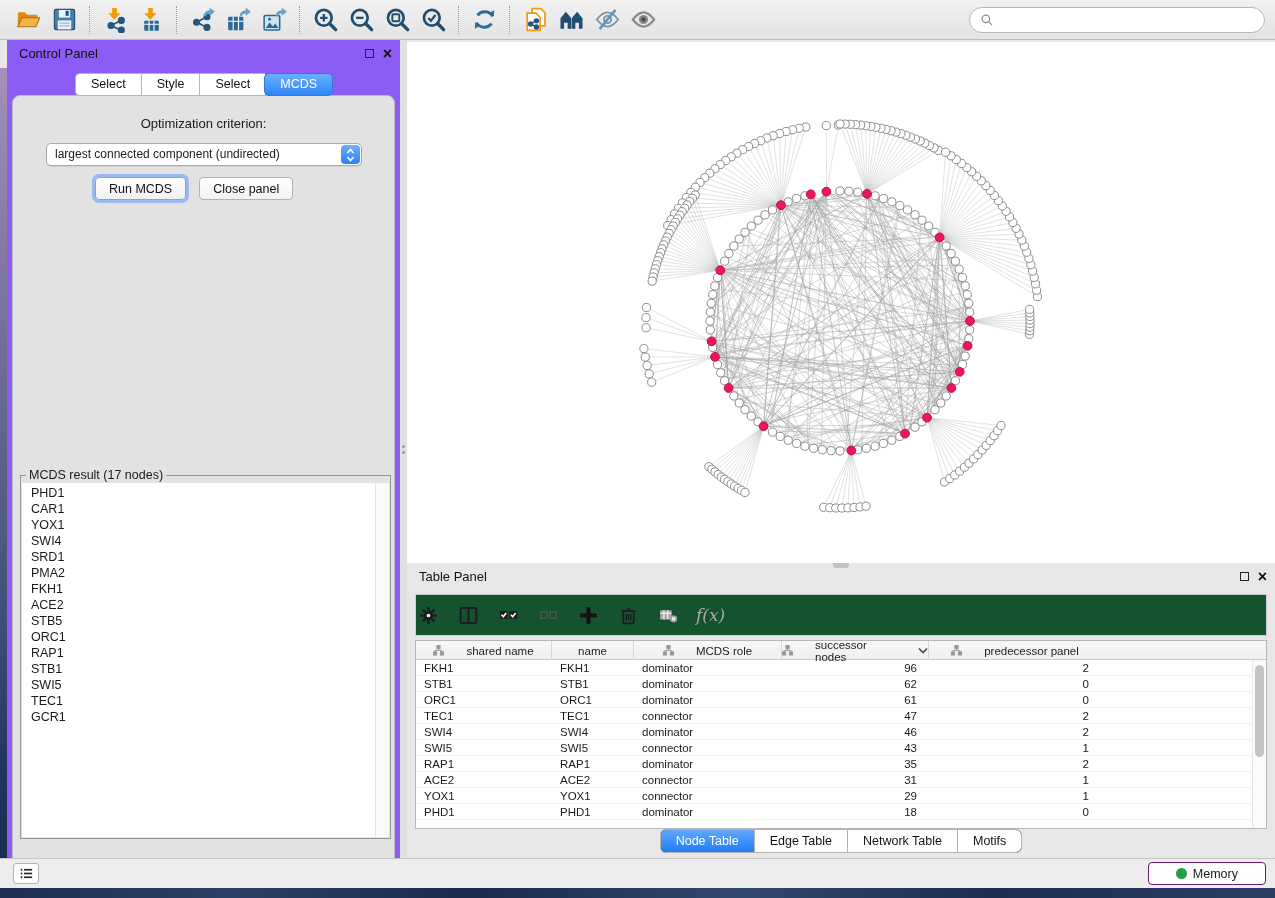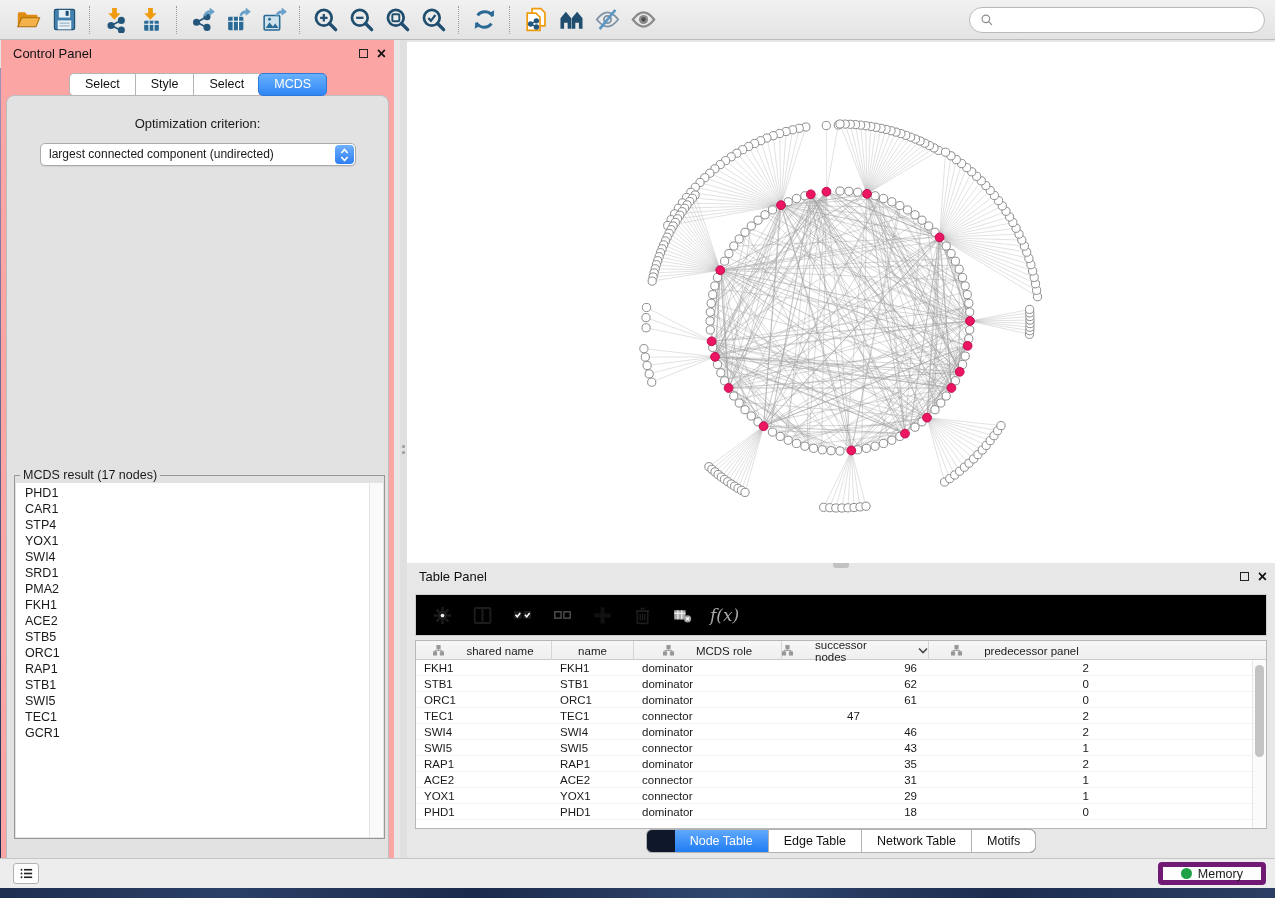--- a/index.html
+++ b/index.html
@@ -26,7 +26,7 @@
     background:linear-gradient(90deg,#1d2e51,#2b4066 18%,#1a2a4c 37%,#31486e 58%,#1c2d50 78%,#2a3f63 100%); }
 
   
-  #control-panel { position:absolute; left:1px; top:40px; width:393px; height:820px; background:#fca5a5; }
+  #control-panel { position:absolute; left:7px; top:40px; width:393px; height:820px; background:#8b5cf6; }
   .panel-header { position:relative; height:27px; line-height:27px; font-size:13px; padding-left:12px; color:#111; }
   .win-controls { position:absolute; right:8px; top:0; height:27px; display:flex; align-items:center; gap:9px; }
   .float-glyph { width:9px; height:9px; border:1.5px solid #222; display:inline-block; }

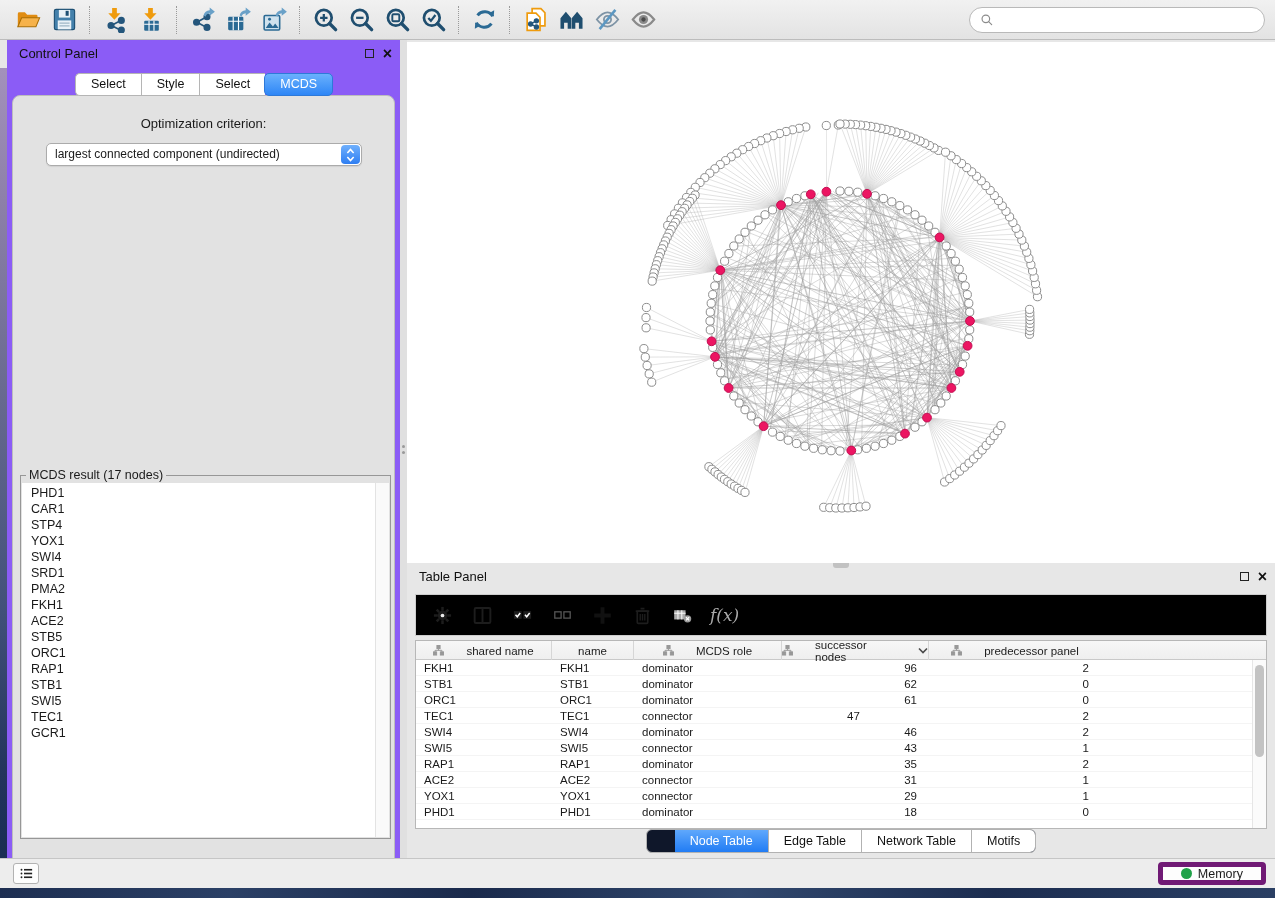--- a/index.html
+++ b/index.html
@@ -283,6 +283,10 @@
               <path d="M3 12.5l4 4.5 4-4.5" fill="none" stroke="#fff" stroke-width="2"></path>
             </svg>
         </span>
+      </div>
+      <div class="btn-row">
+        <button class="btn focus-ring">Run MCDS</button>
+        <button class="btn">Close panel</button>
       </div>
       <fieldset id="mcds-fieldset">
         <legend>MCDS result (17 nodes)</legend>

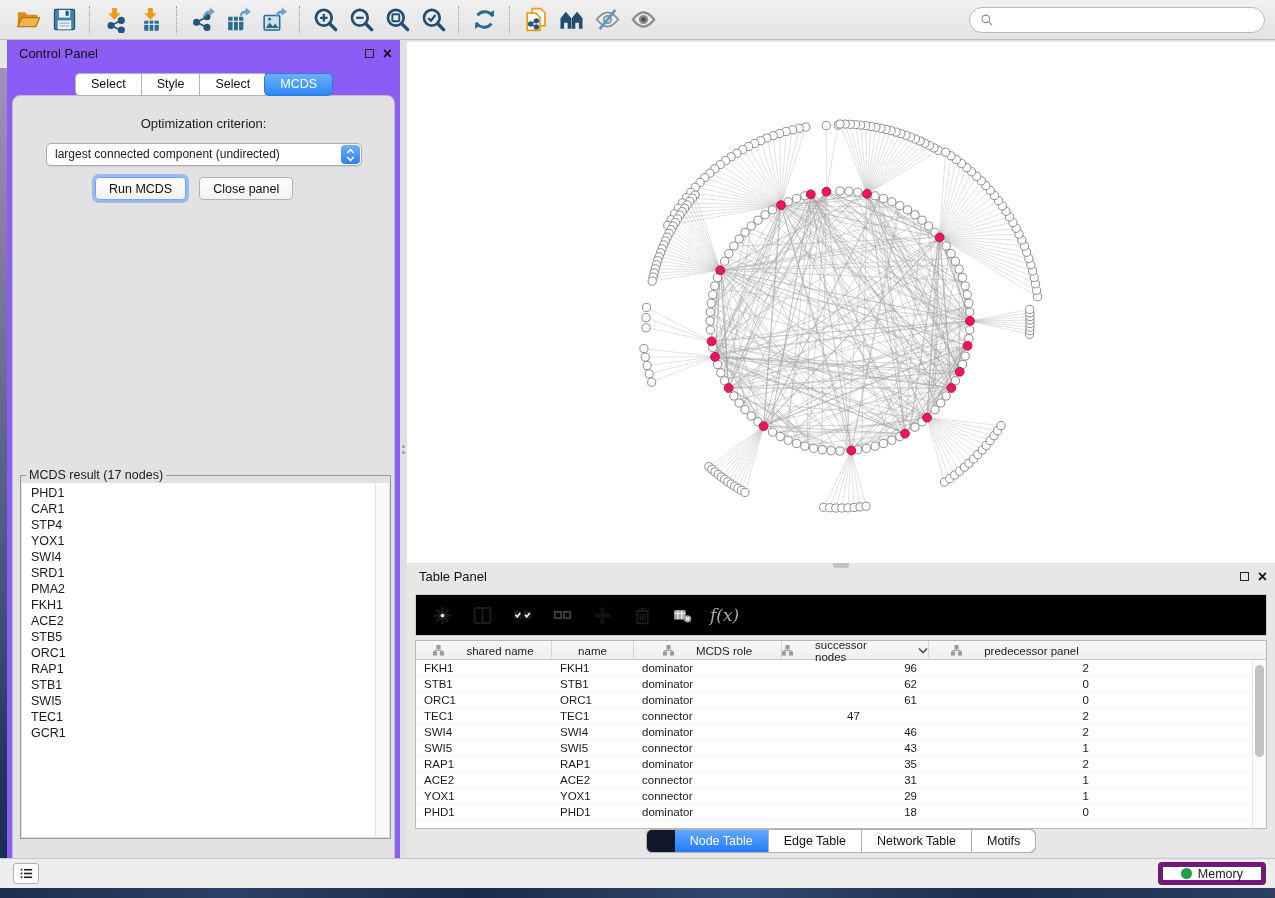--- a/index.html
+++ b/index.html
@@ -294,7 +294,6 @@
         <div id="result-list">
             <div>PHD1</div>
             <div>CAR1</div>
-            <div>STP4</div>
             <div>YOX1</div>
             <div>SWI4</div>
             <div>SRD1</div>

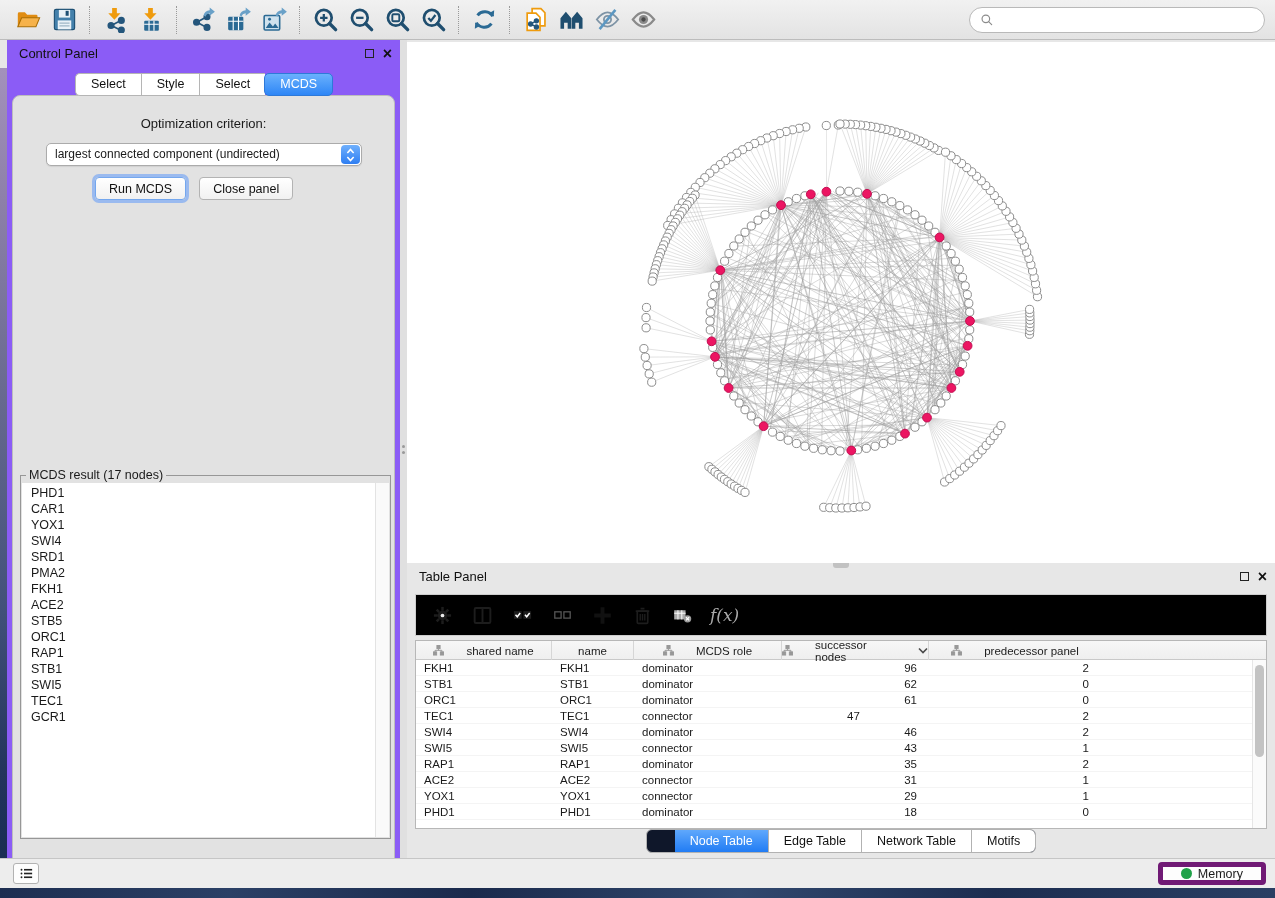--- a/index.html
+++ b/index.html
@@ -77,8 +77,8 @@
   
   #table-panel { position:absolute; left:407px; top:563px; width:868px; height:295px; background:#e7e7e7; }
   #tp-grip { position:absolute; left:50%; top:0; width:16px; height:5px; margin-left:-8px; background:#c2c2c2; border-radius:0 0 3px 3px; }
-  #tp-toolbar { position:absolute; left:8px; right:8px; top:31px; height:42px; background:#000000;
-    border:1px solid #cdcdcd; display:flex; align-items:center; padding-left:14px; gap:16px; }
+  #tp-toolbar { position:absolute; left:8px; right:8px; top:31px; height:42px; background:#14532d;
+    border:1px solid #cdcdcd; display:flex; align-items:center; gap:16px; }
   .tpbtn { width:24px; height:24px; display:flex; align-items:center; justify-content:center; }
   .tpbtn svg { width:21px; height:21px; }
   .fx-label { font-family:"DejaVu Serif", serif; font-style:italic; font-size:17px; color:#aaa; }

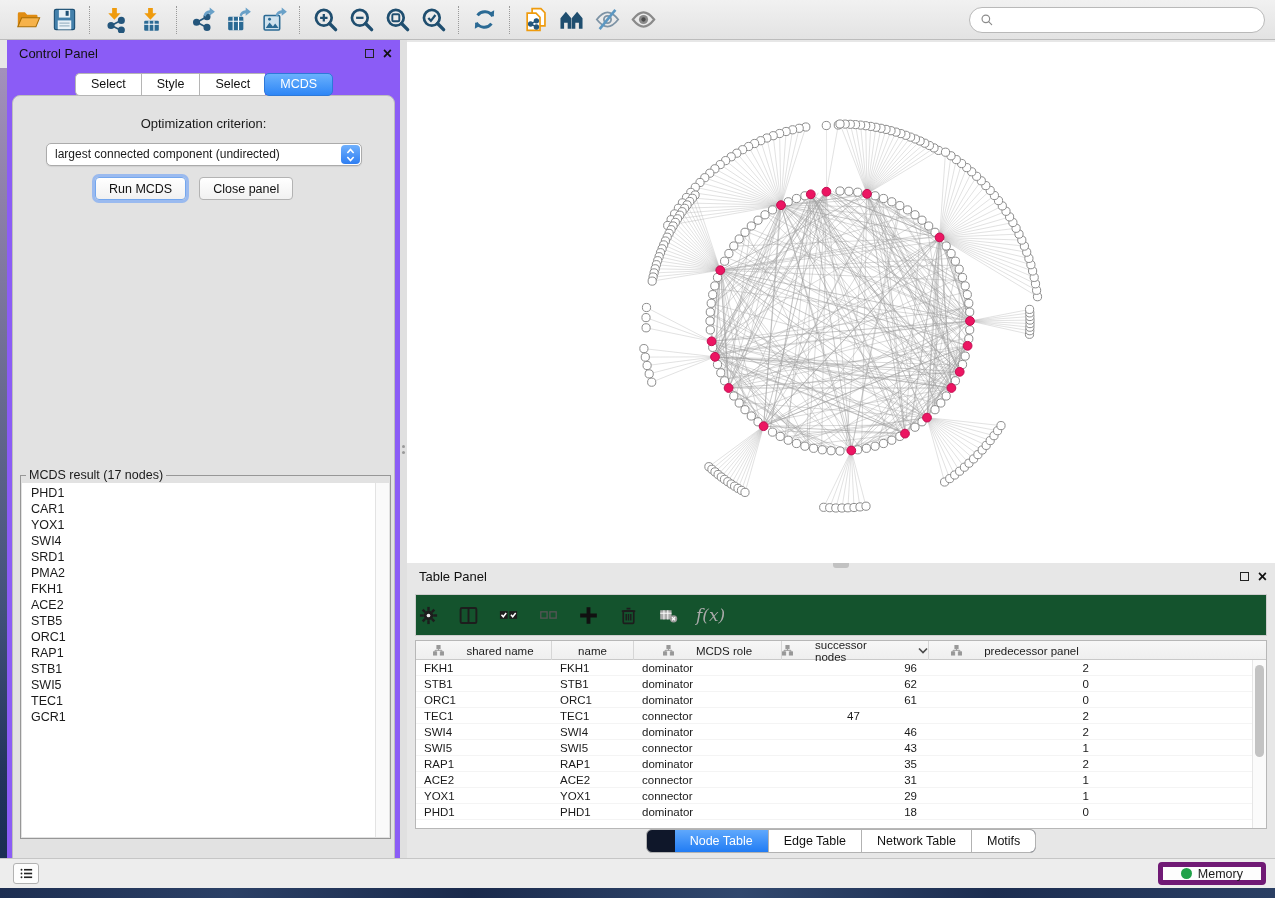--- a/index.html
+++ b/index.html
@@ -1133,7 +1133,7 @@
             <div class="tcell" style="width: 136px;">TEC1</div>
             <div class="tcell" style="width: 82px;">TEC1</div>
             <div class="tcell" style="width: 148px;">connector</div>
-            <div class="tcell num" style="width: 147px; text-align: center;">47</div>
+            <div class="tcell num" style="width: 147px;">47</div>
             <div class="tcell num" style="width: 172px;">2</div>
           </div>
           <div class="trow">

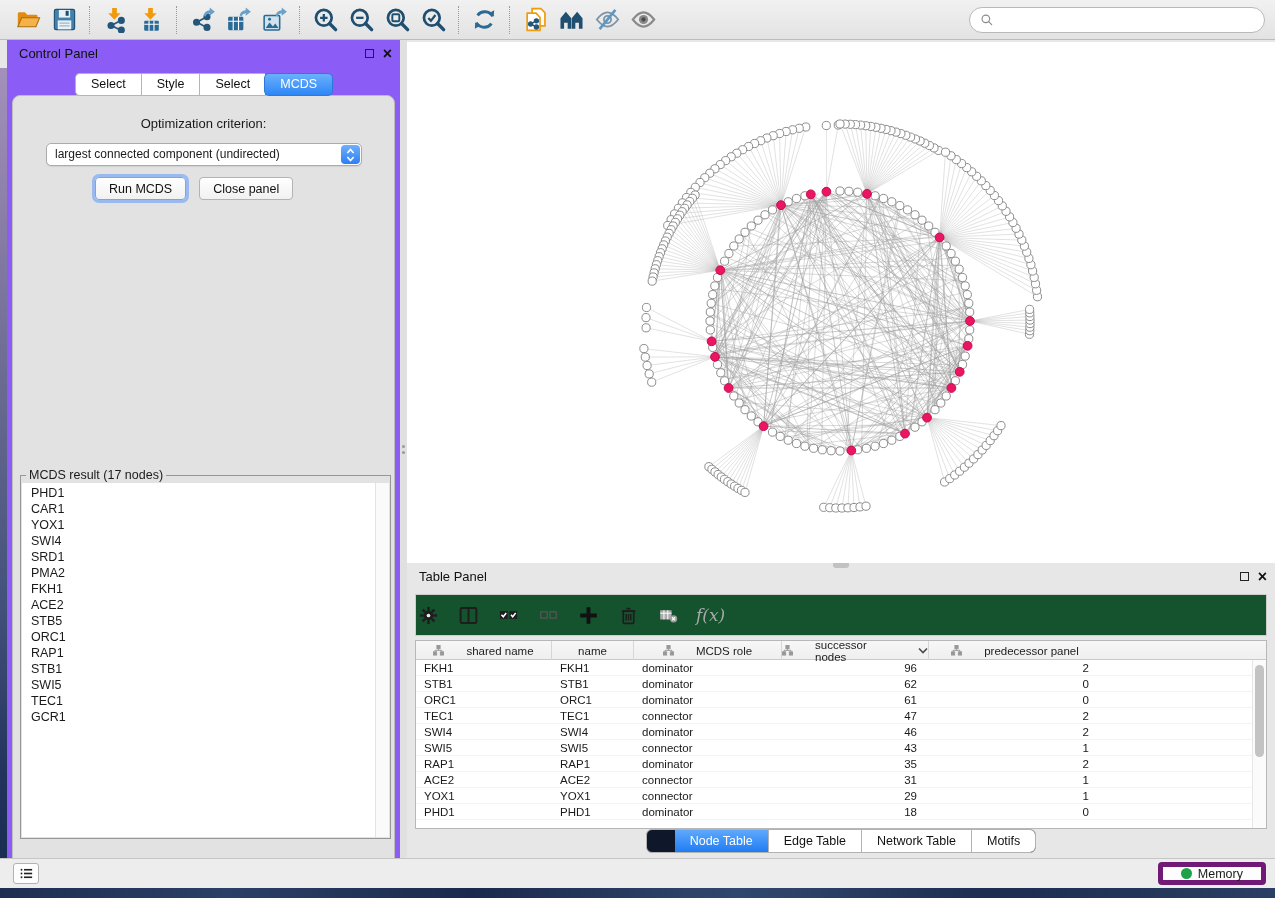--- a/index.html
+++ b/index.html
@@ -95,7 +95,7 @@
   #tp-scroll { position:absolute; right:0; top:19px; bottom:0; width:14px; background:#fbfbfb; border-left:1px solid #e6e6e6; }
   #tp-thumb { position:absolute; left:2px; top:5px; width:9px; height:92px; background:#c3c3c3; border-radius:5px; }
   #tp-tabs-row { position:absolute; left:0; right:0; bottom:5px; display:flex; justify-content:center; }
-  .seg-group { display:inline-flex; border:1px solid #b2b2b2; border-radius:6px; overflow:hidden; background:#0f172a;padding-left:28px; }
+  .seg-group { display:inline-flex; border:1px solid #b2b2b2; border-radius:6px; overflow:hidden; background:#0f172a; }
   .seg { padding:4px 15px; font-size:12.5px; border-right:1px solid #b2b2b2; color:#111; background:#fff; }
   .seg:last-child { border-right:none; }
   .seg.active { background:linear-gradient(#5fa8fc,#217cf4); color:#fff; }

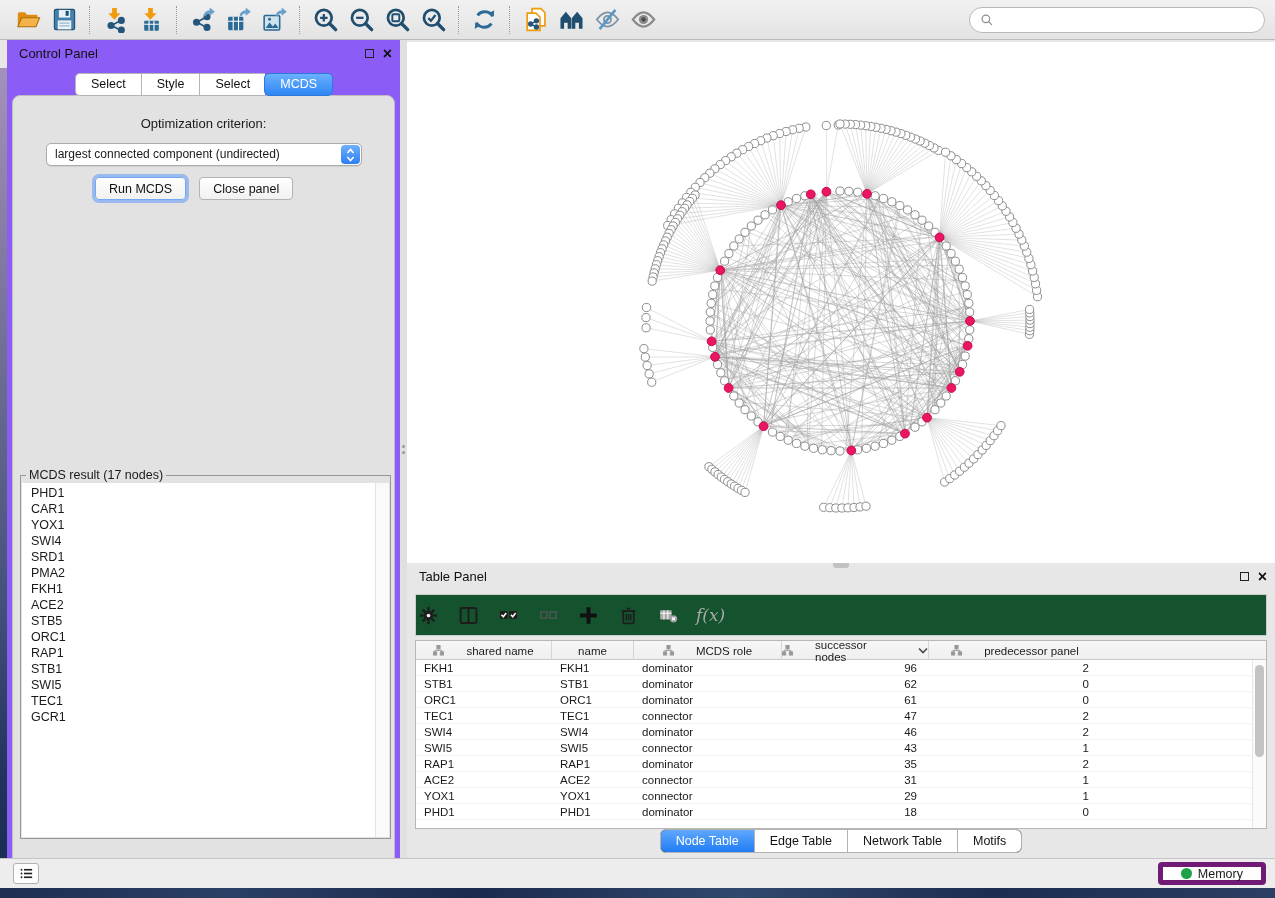--- a/index.html
+++ b/index.html
@@ -105,8 +105,8 @@
   #list-btn { position:absolute; left:13px; top:4px; width:26px; height:21px; background:#fdfdfd; border:1px solid #b2b2b2; border-radius:3px;
     display:flex; align-items:center; justify-content:center; }
   #list-btn svg { width:15px; height:15px; }
-  #memory-btn { position:absolute; right:9px; top:3px; height:23px; background:#fdfdfd; border:5px solid #701a75; border-radius:4px;
-    display:flex; align-items:center; gap:6px; padding:0 18px; font-size:12.5px; }
+  #memory-btn { position:absolute; right:9px; top:3px; height:23px; background:#fdfdfd; border:1px solid #701a75; border-radius:4px;
+    display:flex; align-items:center; gap:6px; padding:0 27px; font-size:12.5px; }
   .mem-dot { width:11px; height:11px; border-radius:50%; }
 </style>
 </head>

